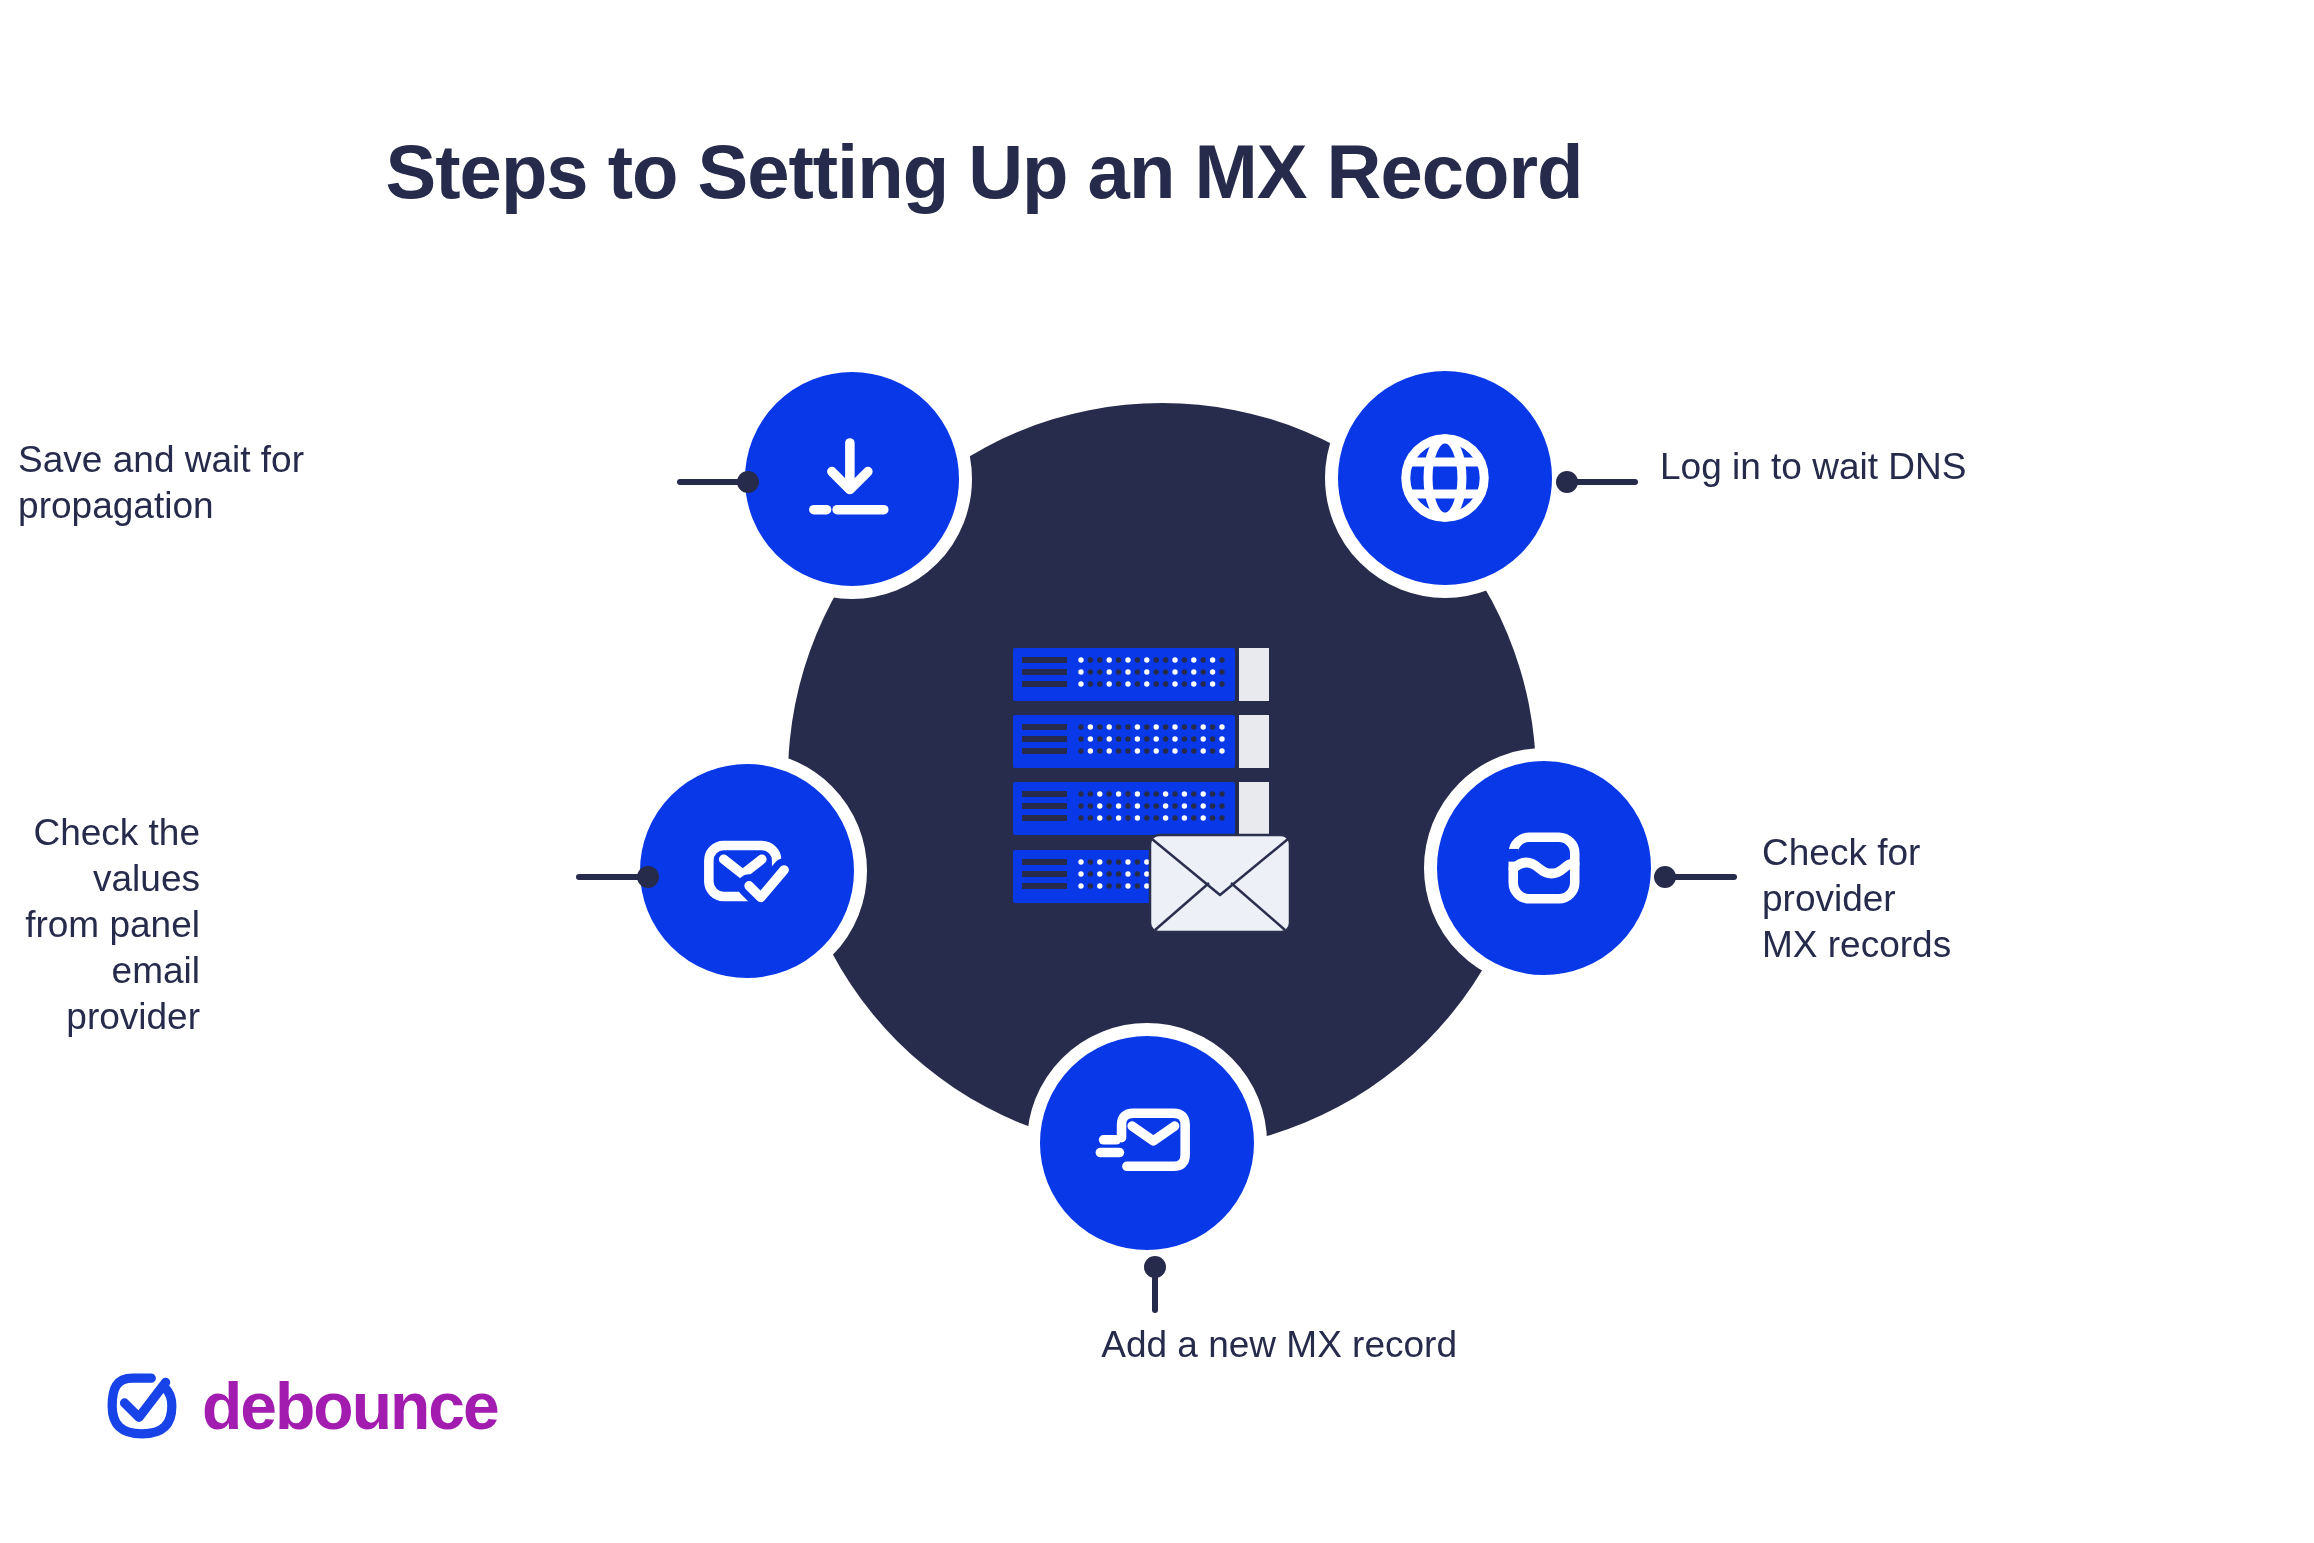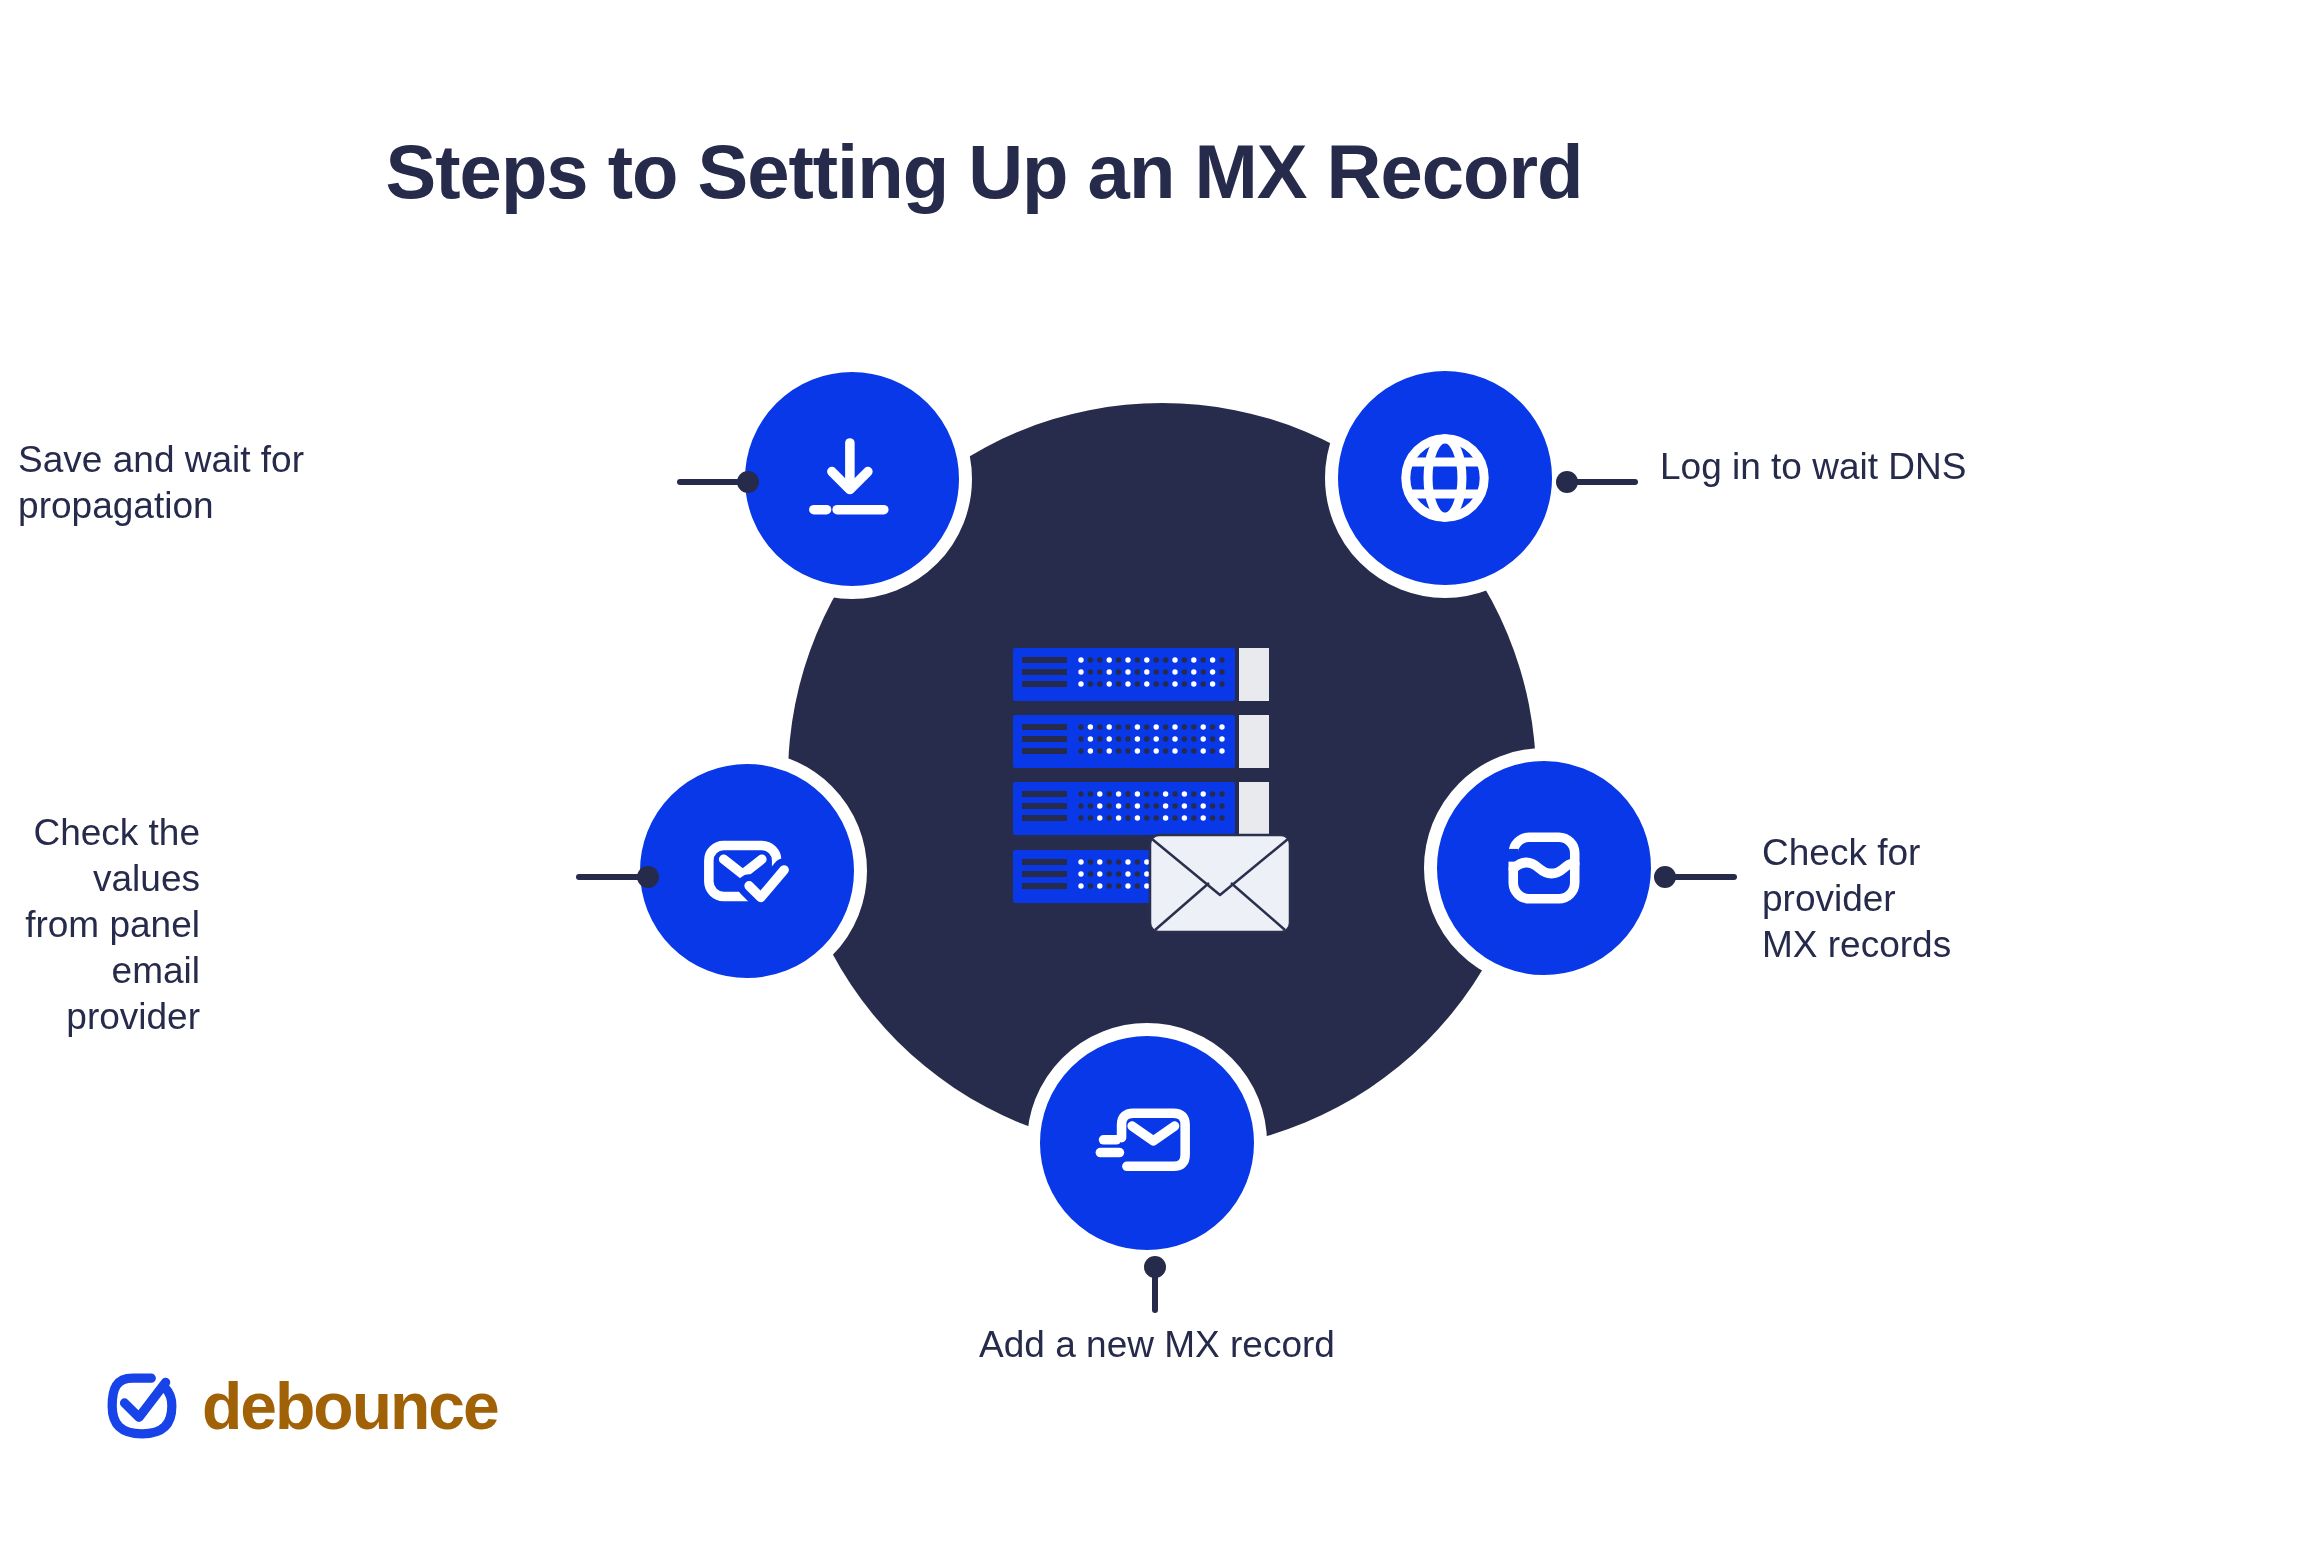--- a/index.html
+++ b/index.html
@@ -49,7 +49,7 @@
   .label-dns   { left:1660px;  top:444px;  text-align:left;  }
   .label-email { right:1768px; top:810px;  text-align:right; }
   .label-check { left:1762px;  top:830px;  text-align:left;  }
-  .label-add   { left:857px;   top:1322px; width:600px; text-align:center; }
+  .label-add   { left:857px;   top:1322px; width:600px; text-align:right; }
   .logo { position:absolute; left:106px; top:1368px; display:flex; align-items:center; }
   .logo-icon { width:72px; height:68px; }
   .logo-text {

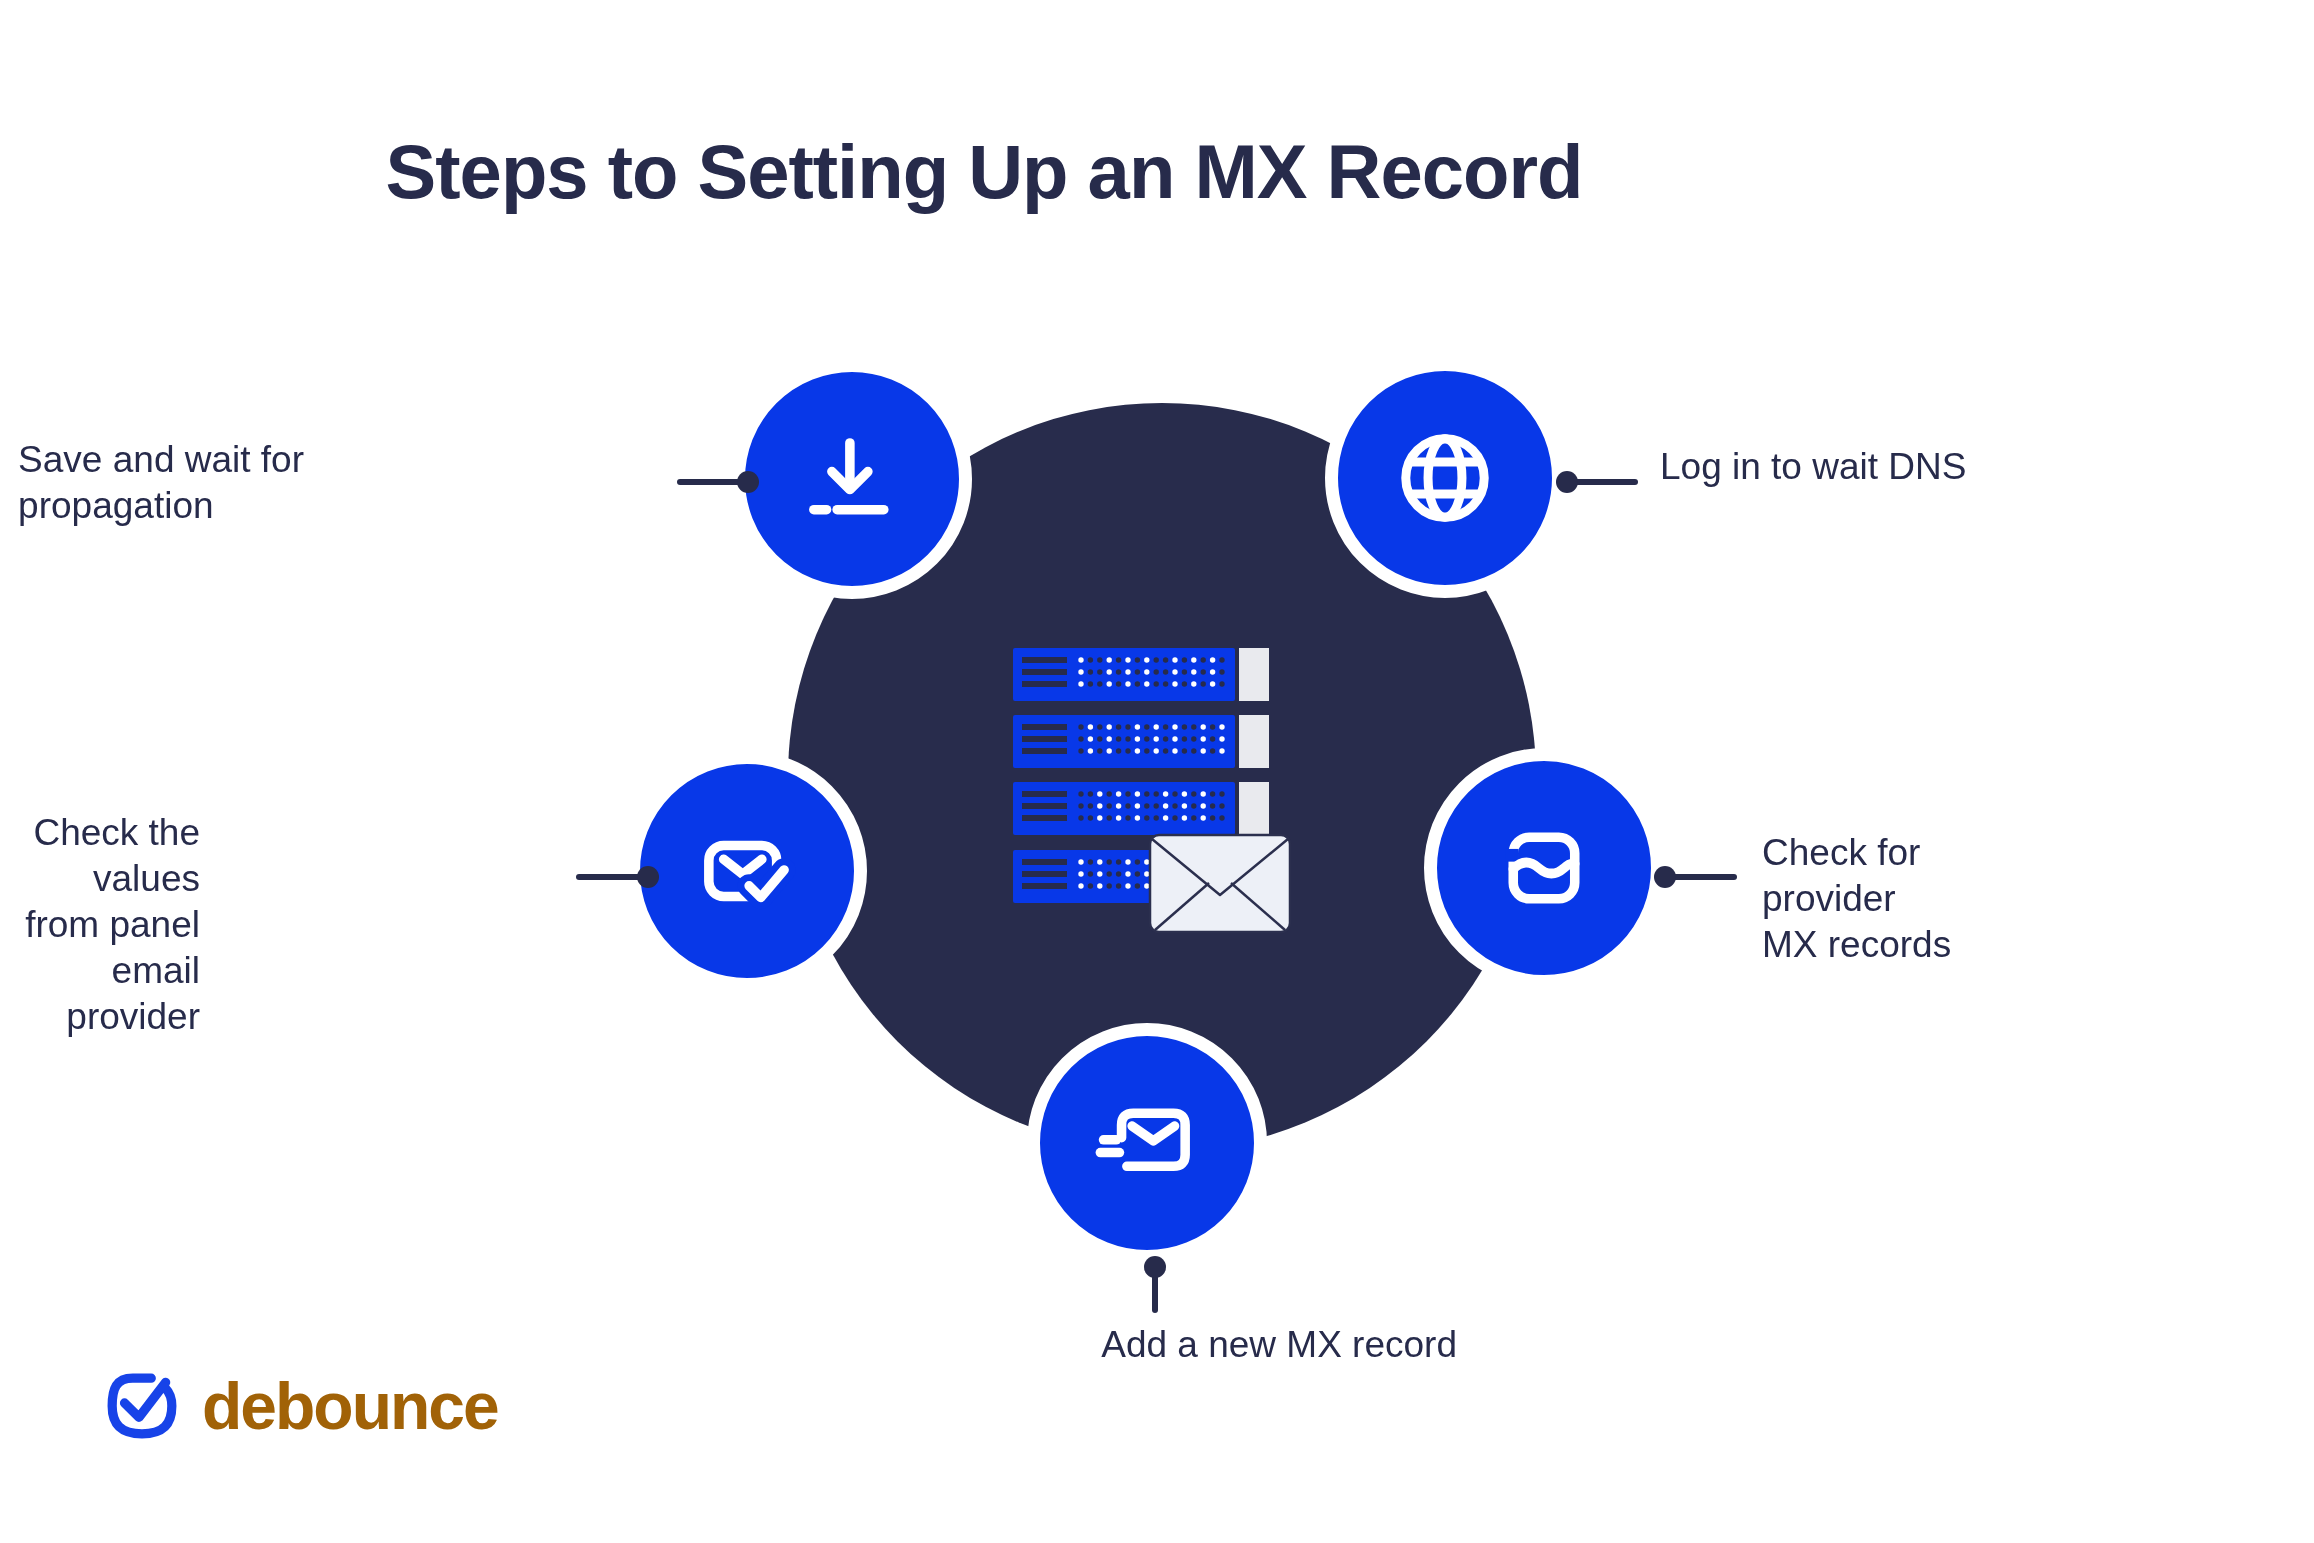--- a/index.html
+++ b/index.html
@@ -54,7 +54,7 @@
   .logo-icon { width:72px; height:68px; }
   .logo-text {
     margin-left:24px; font-size:66px; font-weight:bold; letter-spacing:-2px;
-    color:#a16207;
+    color:#a21caf;
   }
 </style>
 </head>

